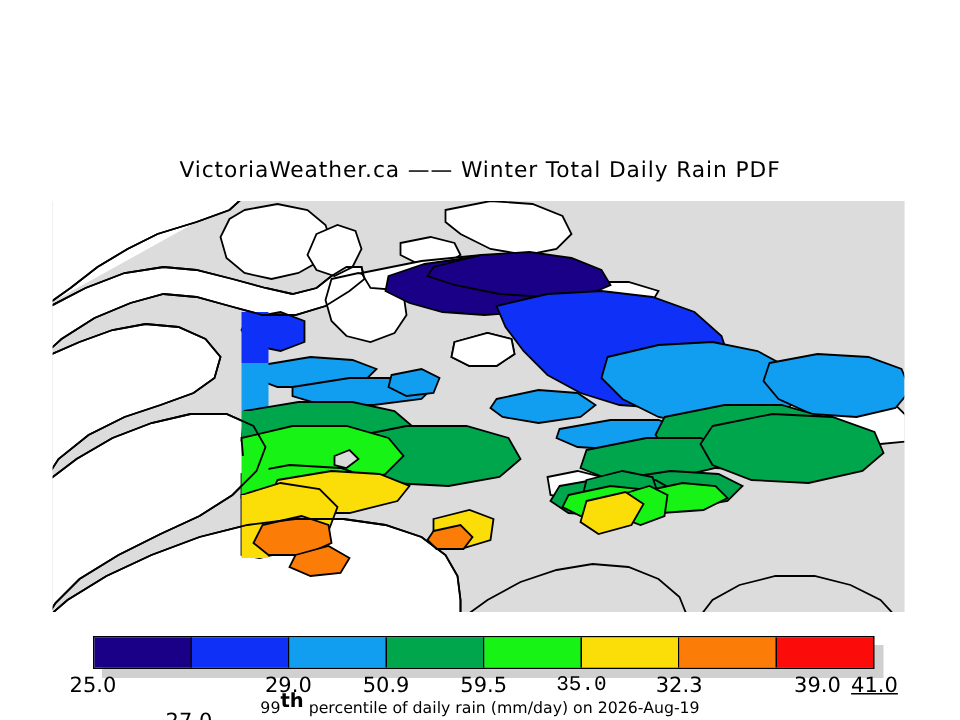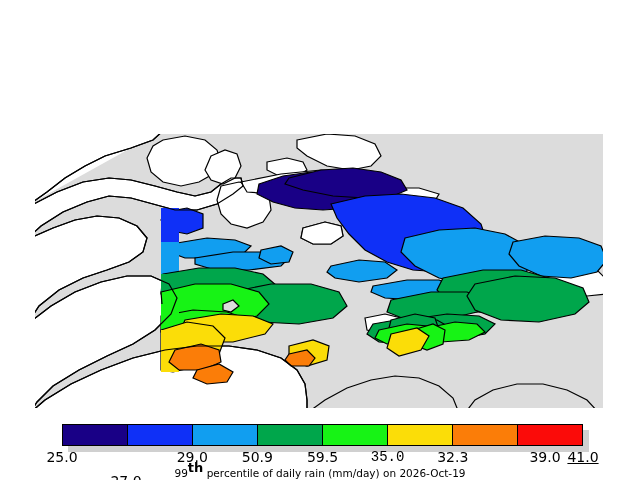--- a/index.html
+++ b/index.html
@@ -116,6 +116,7 @@
 
 <div id="root">
 
+  <div id="title">VictoriaWeather.ca —— Winter Total Daily Rain PDF</div>
 
   <div id="map-panel">
     <svg id="map-svg" viewBox="0 0 568 274" preserveAspectRatio="none">

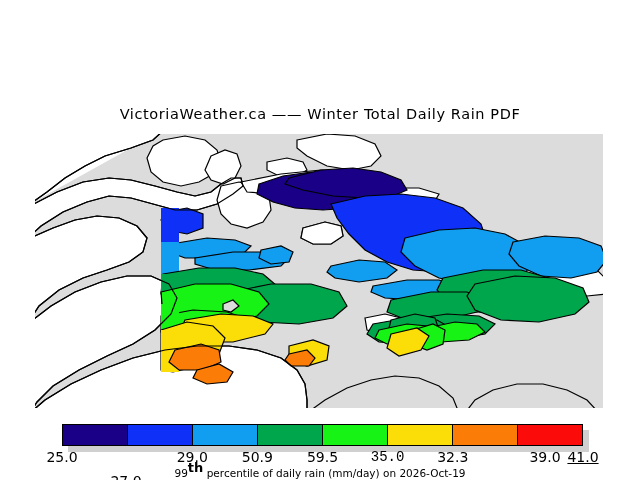--- a/index.html
+++ b/index.html
@@ -327,7 +327,7 @@
       <div class="cb-tick" style="left: 543px; text-decoration: underline;">41.0</div>
     </div>
 
-  <div id="cb-caption"><span>99</span><sup>th</sup><span> percentile of daily rain (mm/day) on 2026-Oct-19</span></div>
+  <div id="cb-caption"><span>99</span><sup>th</sup><span> percentile of daily rain (mm/day) on 2026-Aug-19</span></div>
 
 </div>
 

